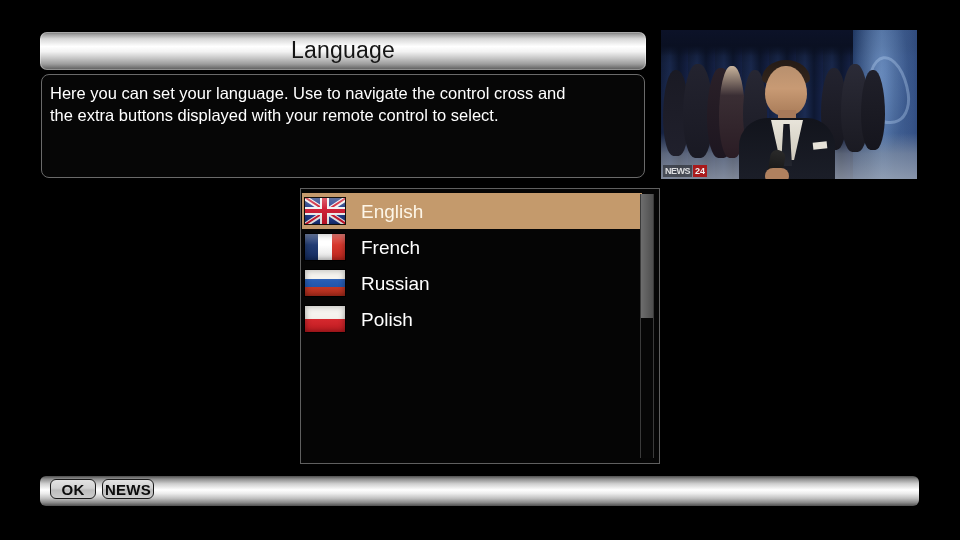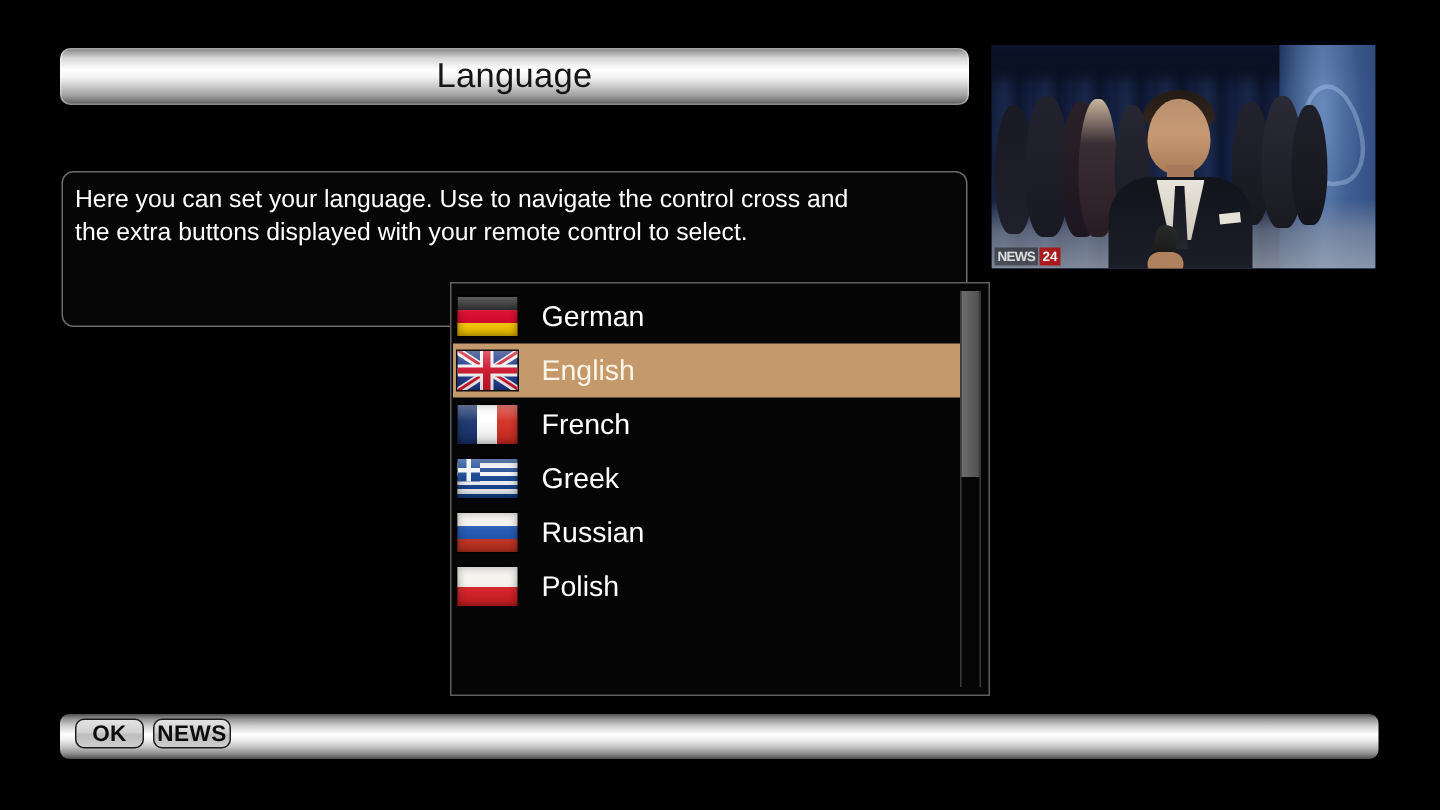--- a/index.html
+++ b/index.html
@@ -61,7 +61,6 @@
     border: 1px solid #6a6a6a;
     border-radius: 8px;
     box-sizing: border-box;
-    margin-top: 40px;
   }
   .desc-text {
     position: absolute;

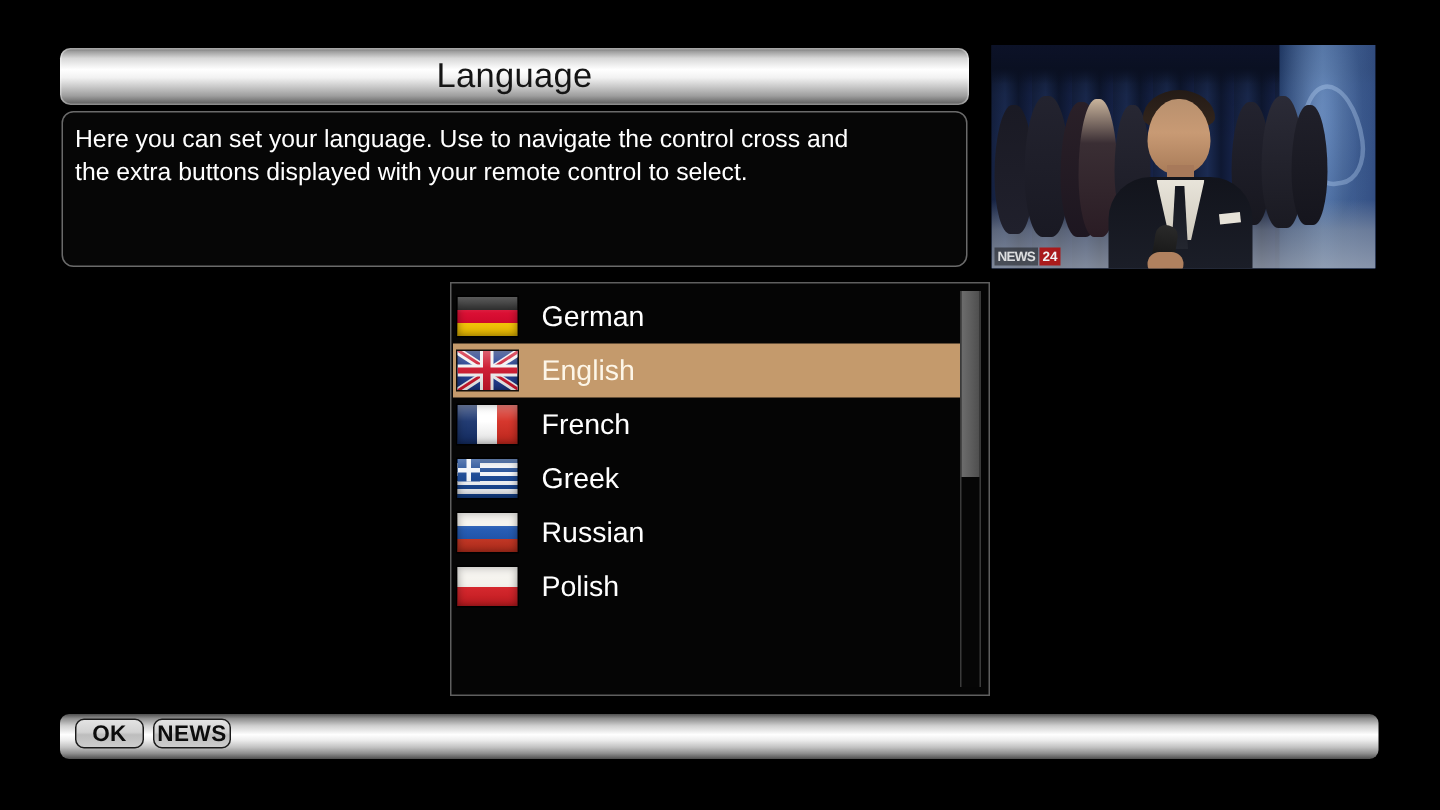--- a/index.html
+++ b/index.html
@@ -364,12 +364,6 @@
   <div class="listbox">
     <div class="list-rows">
 
-      <div class="lang-row">
-        <span class="flag f-de">
-            <span class="gl"></span>
-          </span>
-        <span class="lang-label">German</span>
-      </div>
 
       <div class="lang-row selected">
         <span class="flag f-gb">

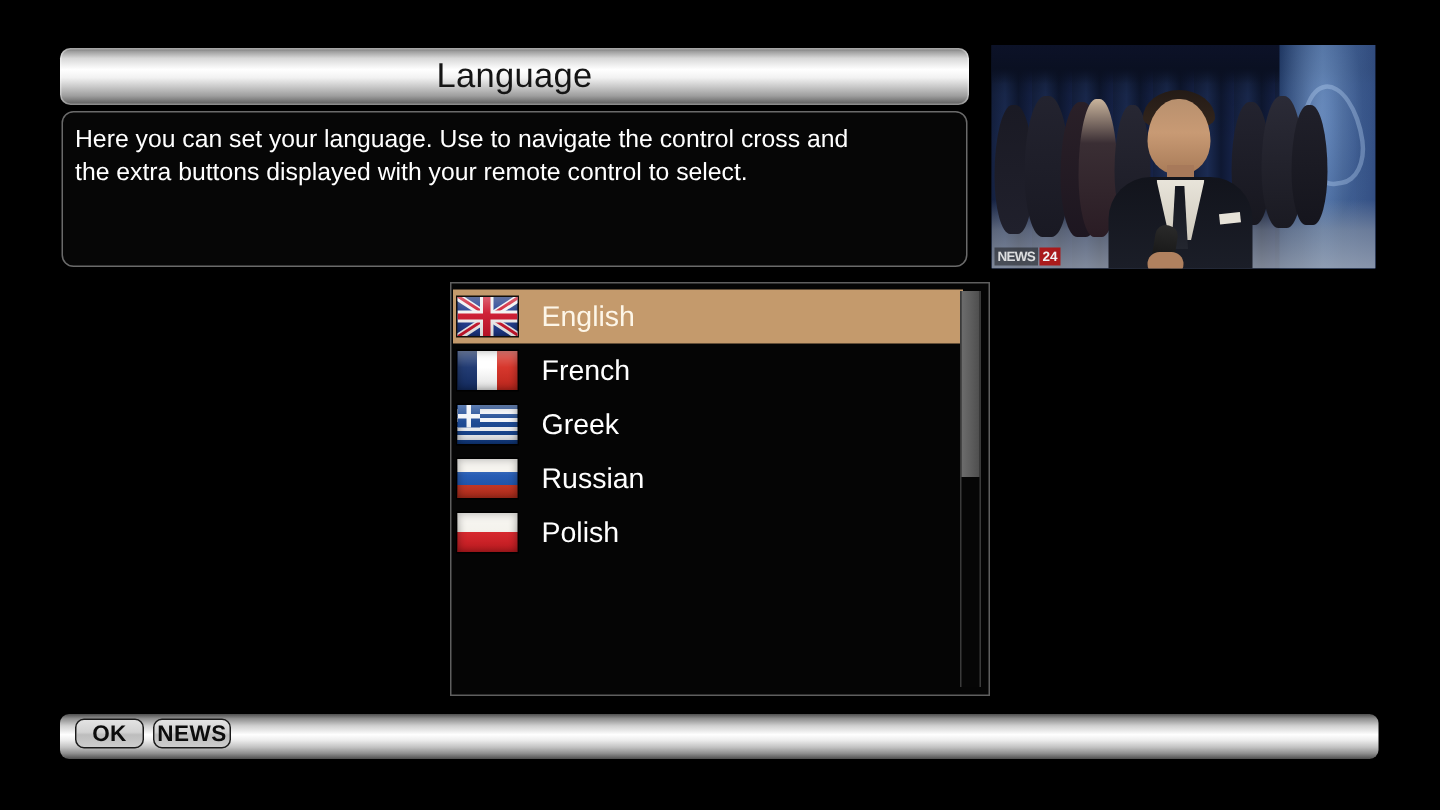--- a/index.html
+++ b/index.html
@@ -387,13 +387,6 @@
         <span class="lang-label">French</span>
       </div>
 
-      <div class="lang-row">
-        <span class="flag f-gr">
-            <span class="canton"></span>
-            <span class="gl"></span>
-          </span>
-        <span class="lang-label">Greek</span>
-      </div>
 
 
       <div class="lang-row">

